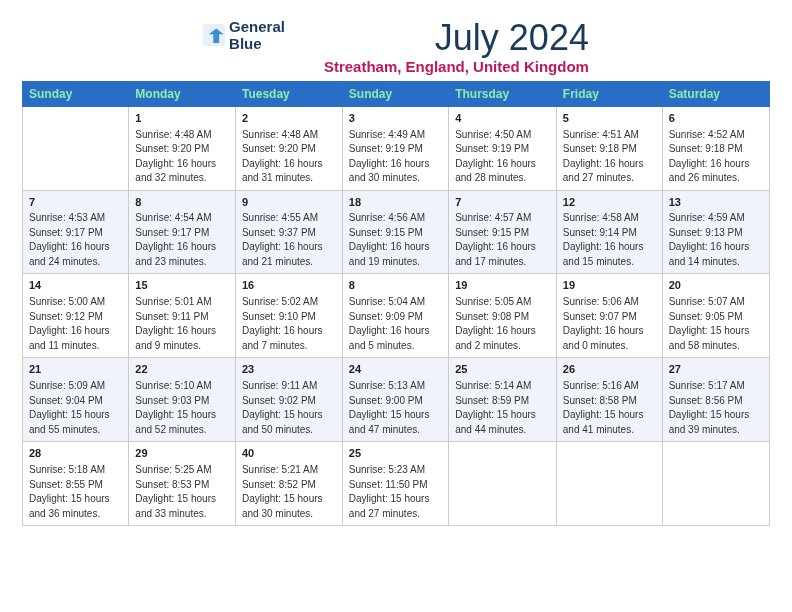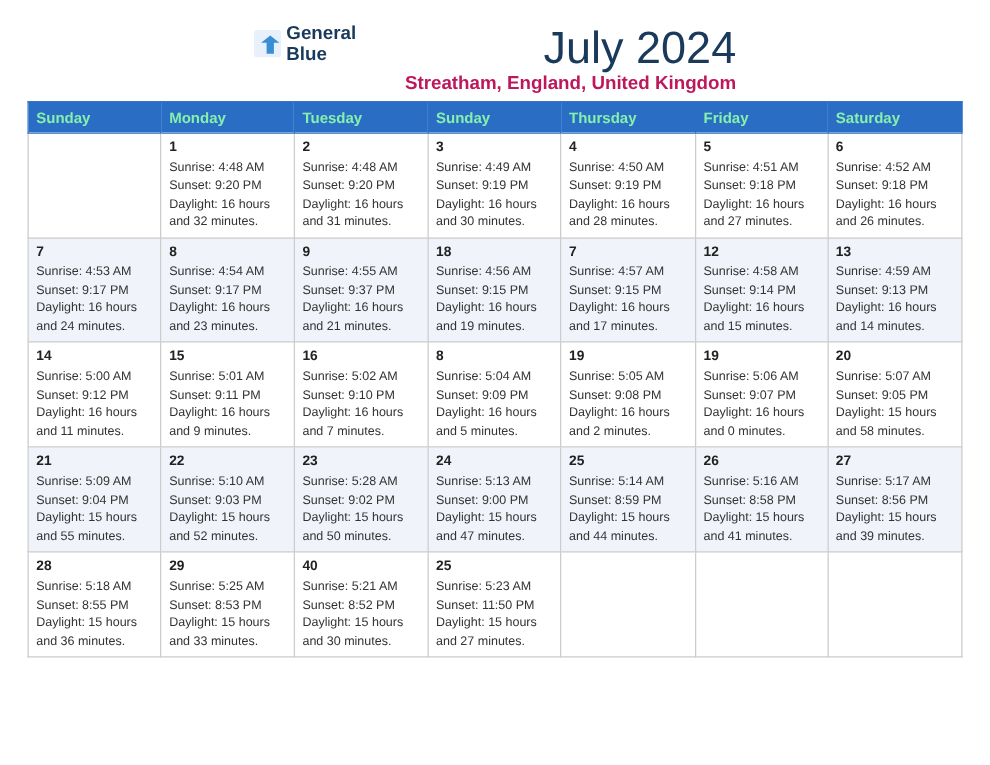--- a/index.html
+++ b/index.html
@@ -294,7 +294,7 @@
           </td>
           <td>
             <span class="day-num">23</span>
-            <div class="cell-content">Sunrise: 5:28 AM
+            <div class="cell-content">Sunrise: 9:11 AM
 Sunset: 9:02 PM
 Daylight: 15 hours
 and 50 minutes.</div>

